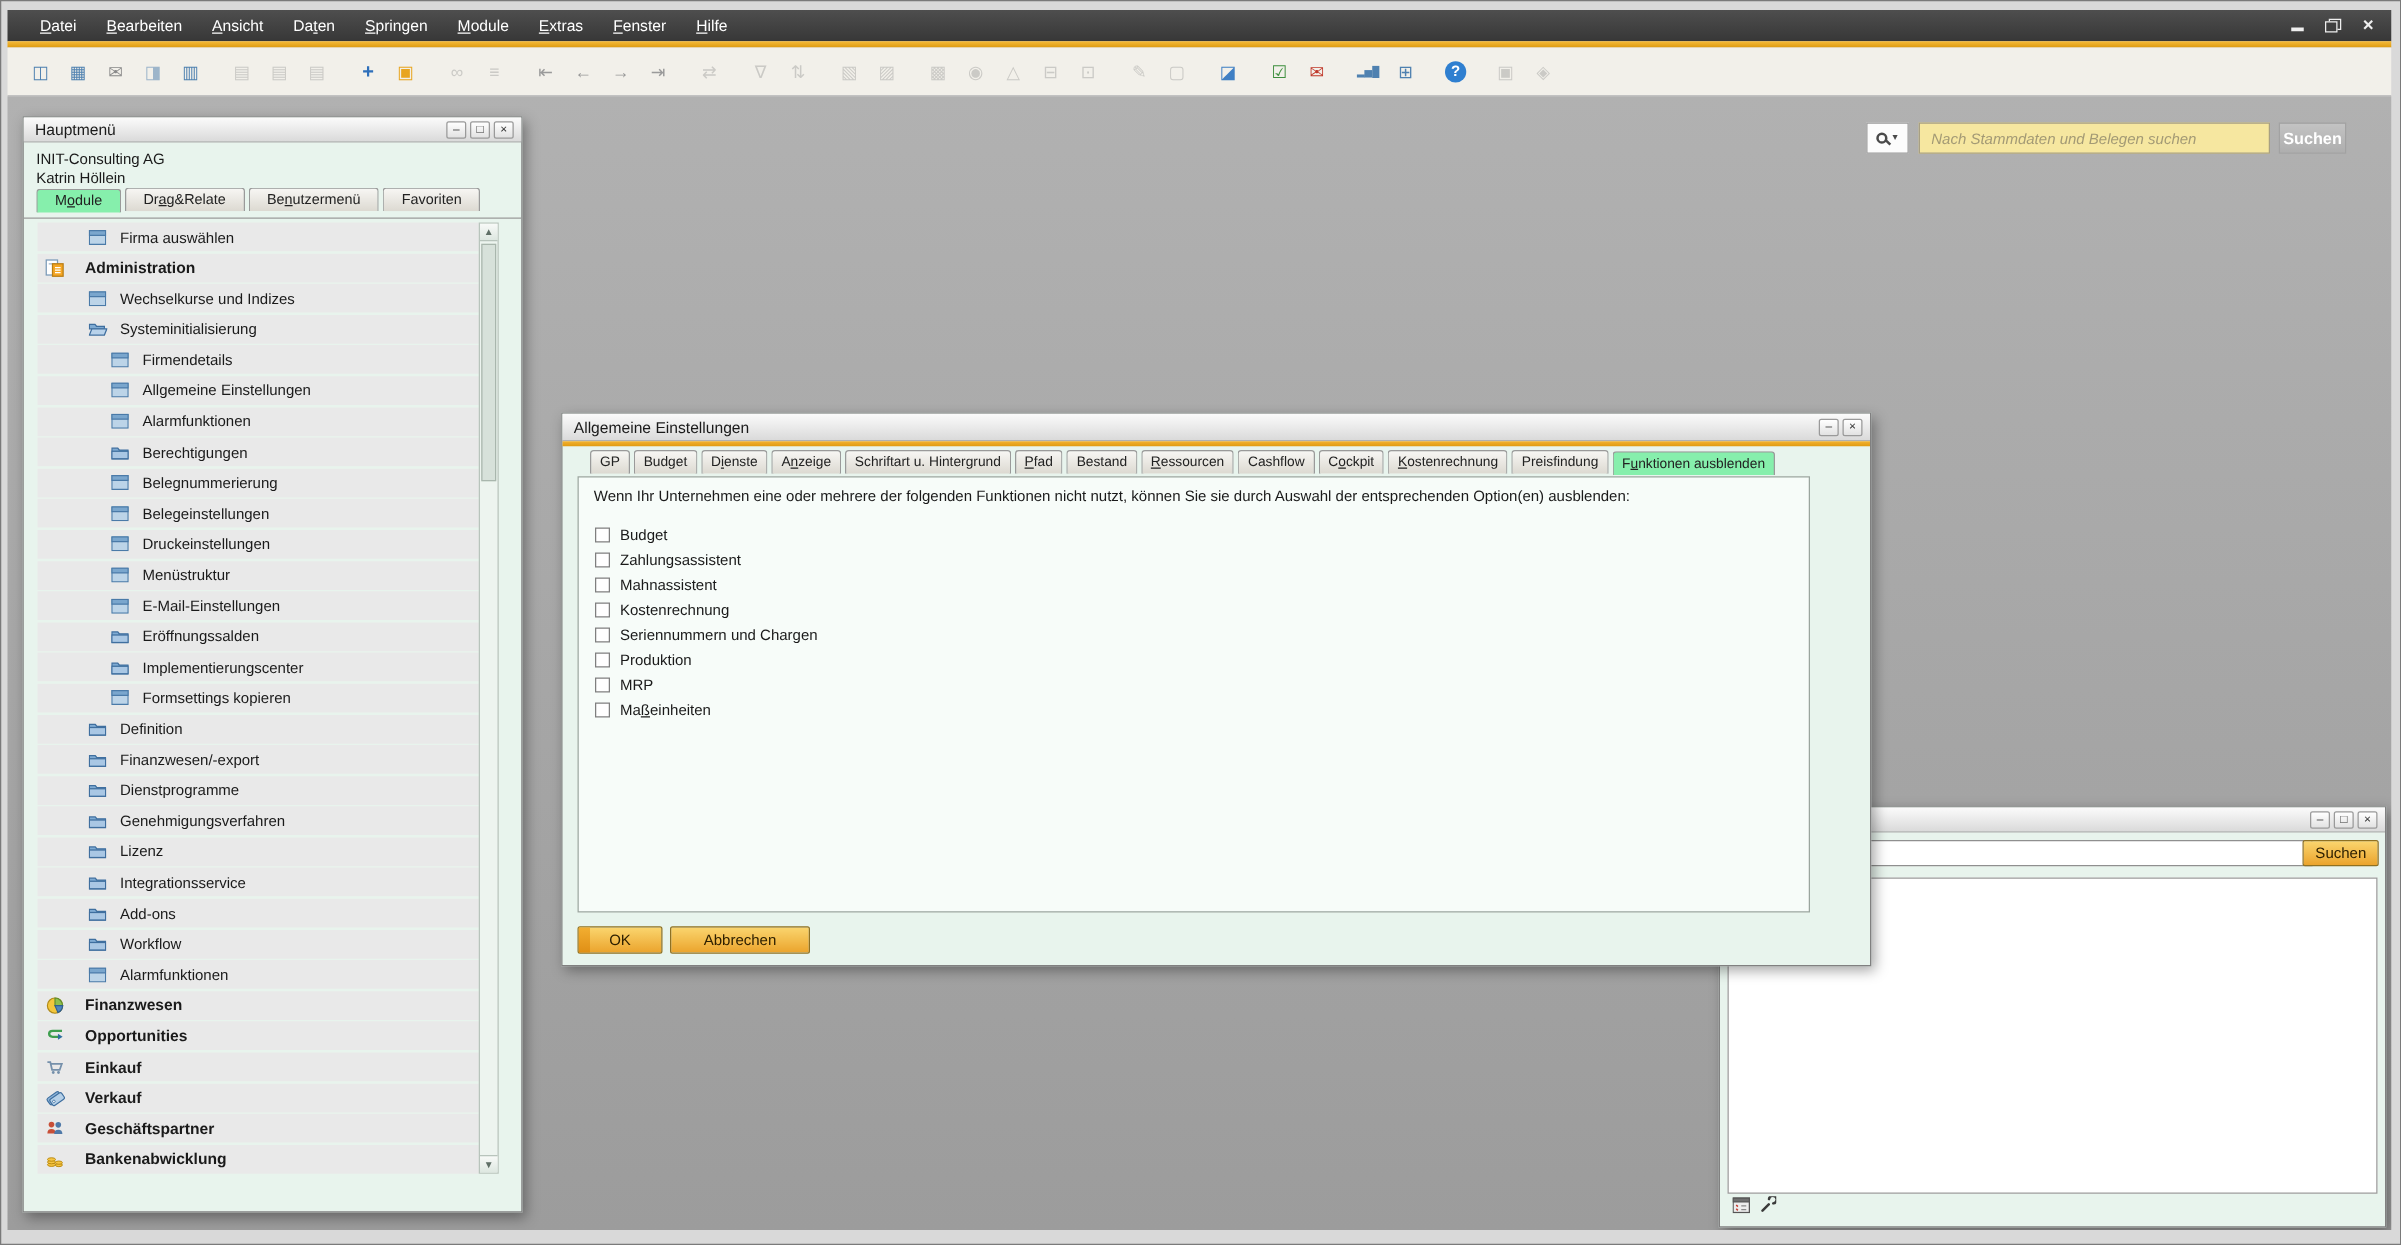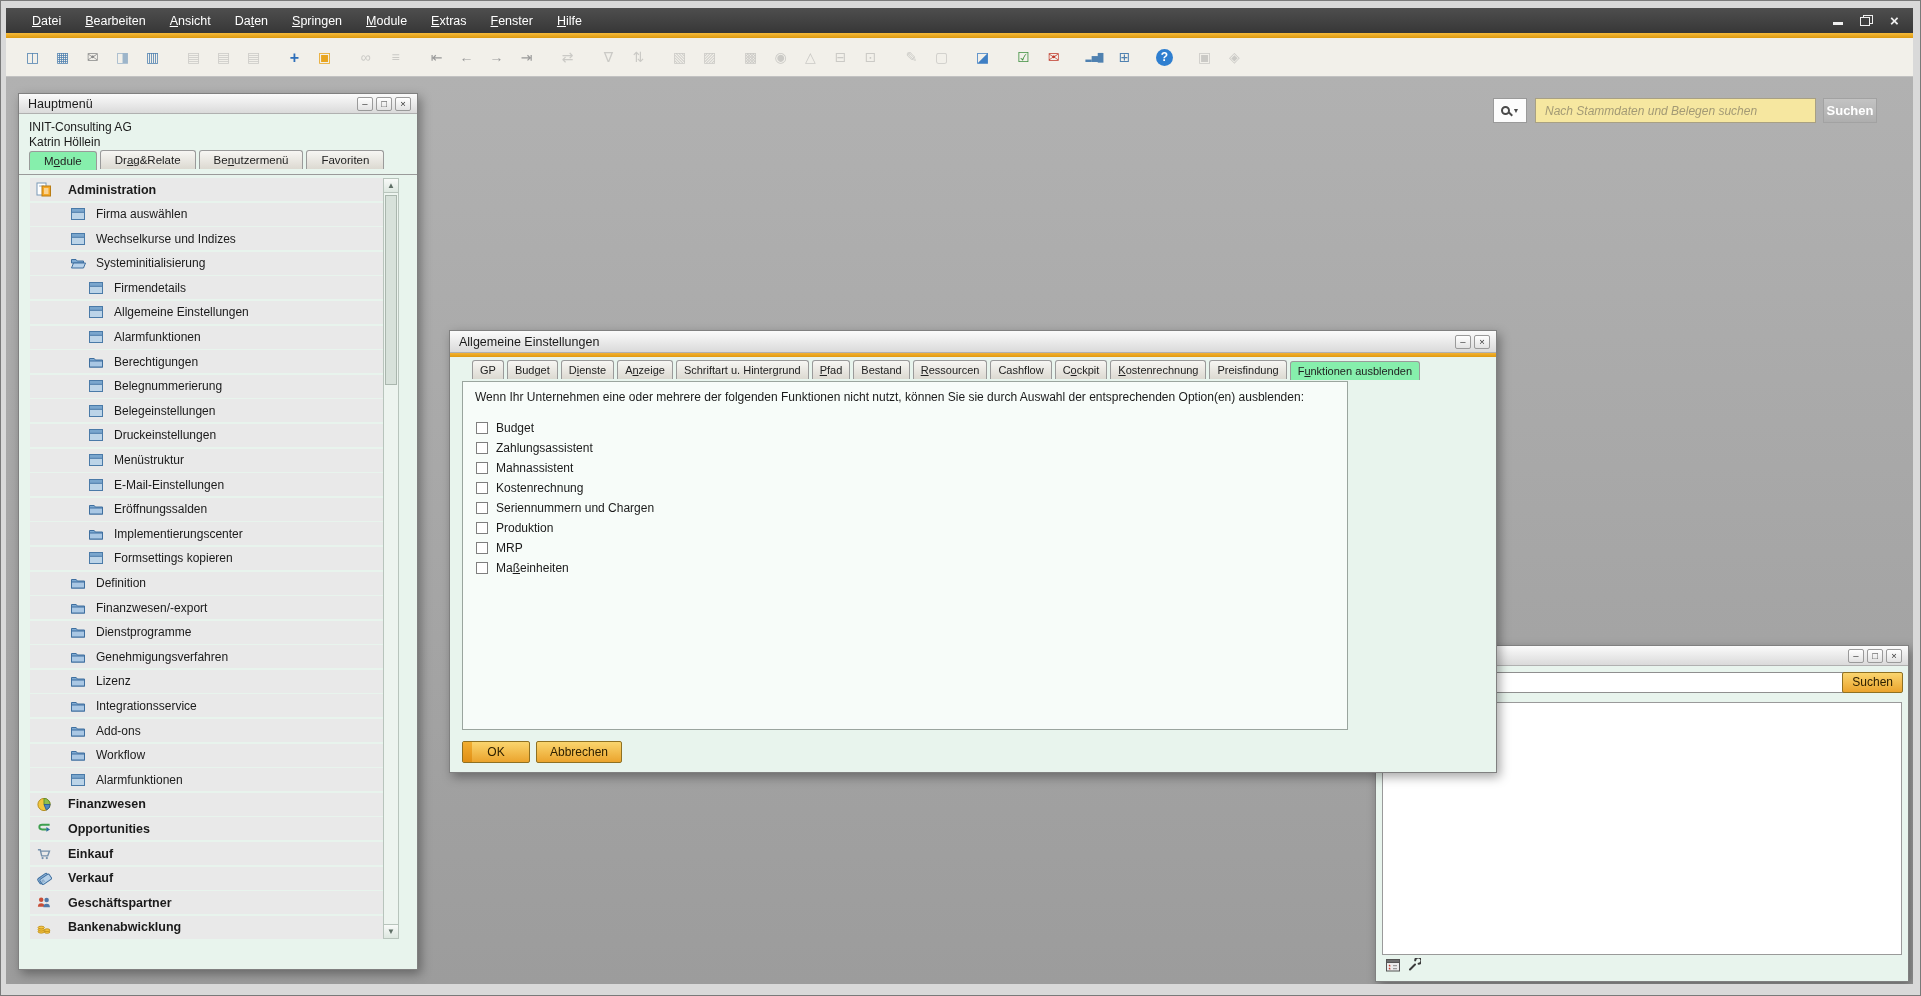--- a/index.html
+++ b/index.html
@@ -224,6 +224,15 @@
           <span class="tab">Favoriten</span>
         </div>
       <div class="treewrap" id="mm-tree">
+          <div class="trow l1">
+            <span class="ticon">
+              <svg width="14" height="12" viewBox="0 0 14 12">
+                <rect x=".5" y=".5" width="13" height="11" fill="#bcd4e8" stroke="#4a7aa8"></rect>
+                <rect x=".5" y=".5" width="13" height="3.8" fill="#7aa6cd" stroke="#4a7aa8"></rect>
+              </svg>
+            </span>
+            <span class="tl">Firma auswählen</span>
+          </div>
           <div class="trow l0">
             <span class="ticon">
               <svg width="16" height="15" viewBox="0 0 16 15">
@@ -236,15 +245,6 @@
               </svg>
             </span>
             <span class="tl">Administration</span>
-          </div>
-          <div class="trow l1">
-            <span class="ticon">
-              <svg width="14" height="12" viewBox="0 0 14 12">
-                <rect x=".5" y=".5" width="13" height="11" fill="#bcd4e8" stroke="#4a7aa8"></rect>
-                <rect x=".5" y=".5" width="13" height="3.8" fill="#7aa6cd" stroke="#4a7aa8"></rect>
-              </svg>
-            </span>
-            <span class="tl">Firma auswählen</span>
           </div>
           <div class="trow l1">
             <span class="ticon">

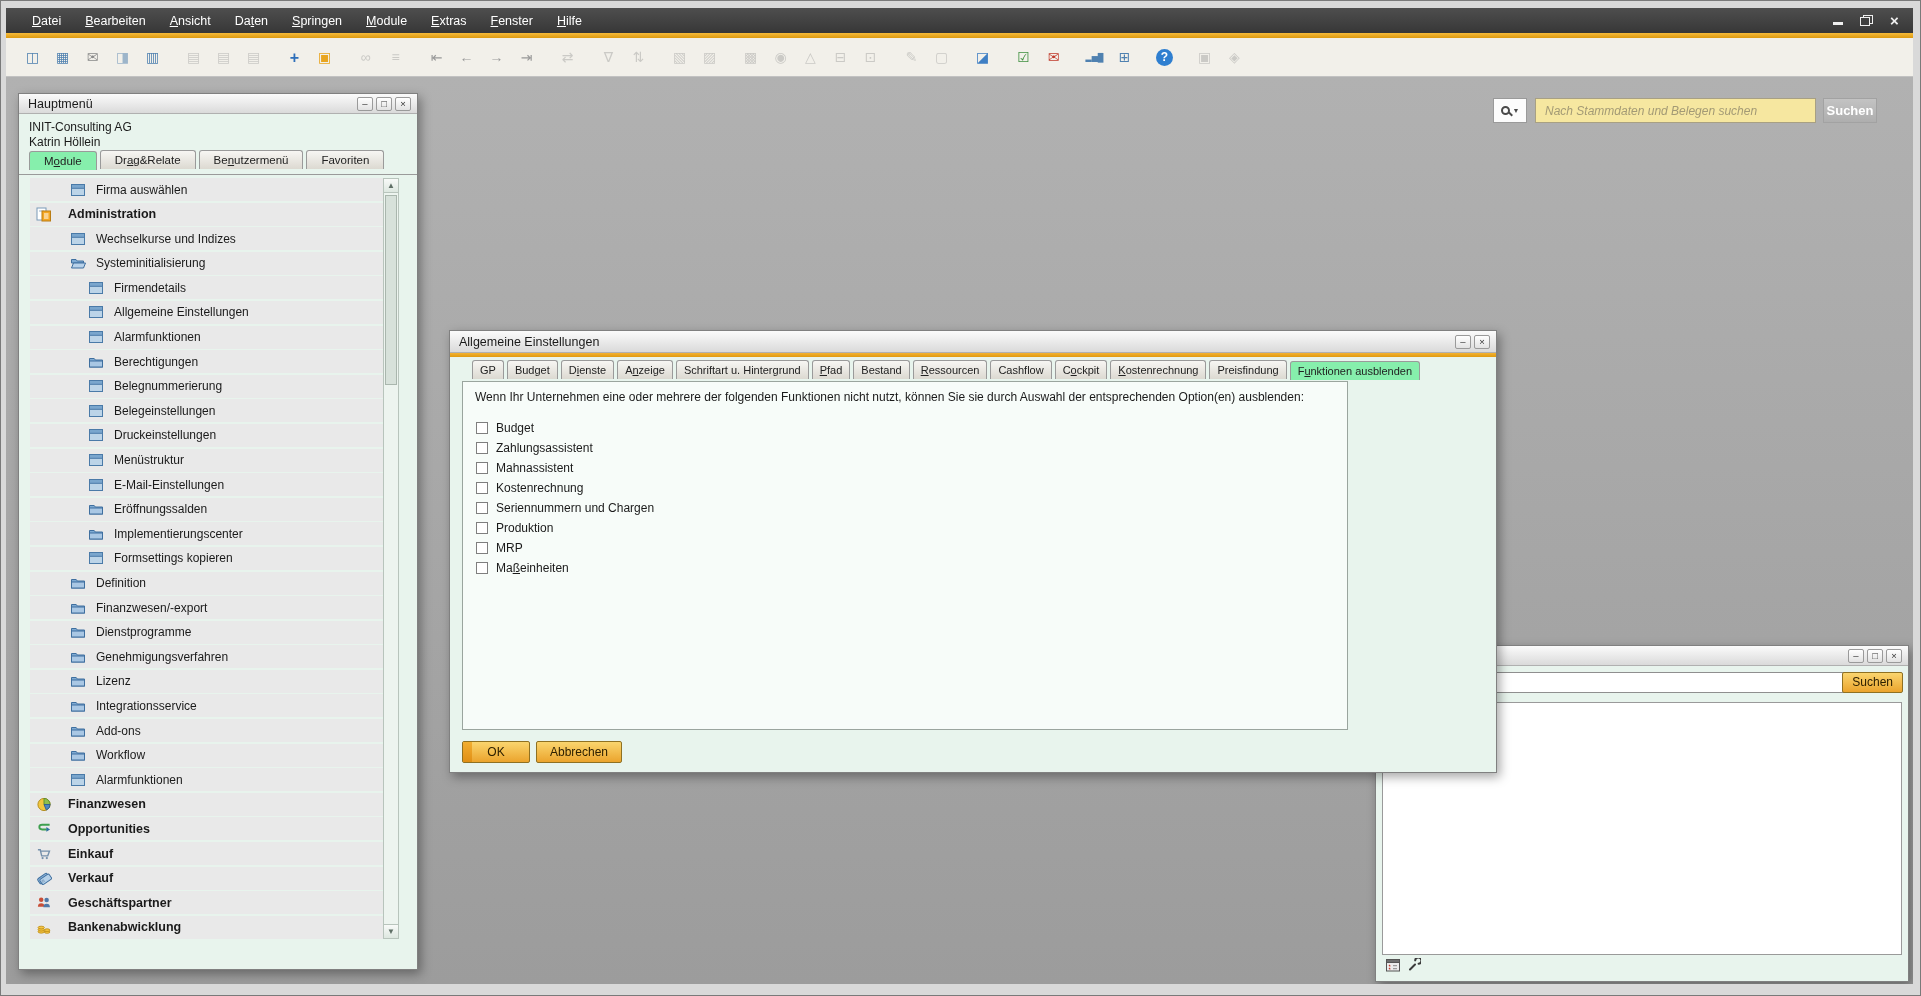--- a/index.html
+++ b/index.html
@@ -70,7 +70,7 @@
   .dlg-tabs { position:absolute; left:22px; top:29px; display:flex; z-index:2;text-align:center; }
   .dlg-tabs .tab { padding:3px 7px 2px; margin-right:3px; font-size:11px; }
   .dlg-tabs .tab.active { padding-bottom:3px; }
-  .dlg-content { position:absolute; left:12px; top:50px; width:886px; height:349px; background:#f7fcf9; border:1px solid #9aa59e; }
+  .dlg-content { position:absolute; left:12px; top:50px; width:986px; height:349px; background:#f7fcf9; border:1px solid #9aa59e; }
   .dlg-instruction { position:absolute; left:12px; top:8px; font-size:12px; color:#1a1a1a; }
   .cbx-list { position:absolute; left:13px; top:36px; }
   .cbx-row { display:flex; align-items:center; height:20px; }

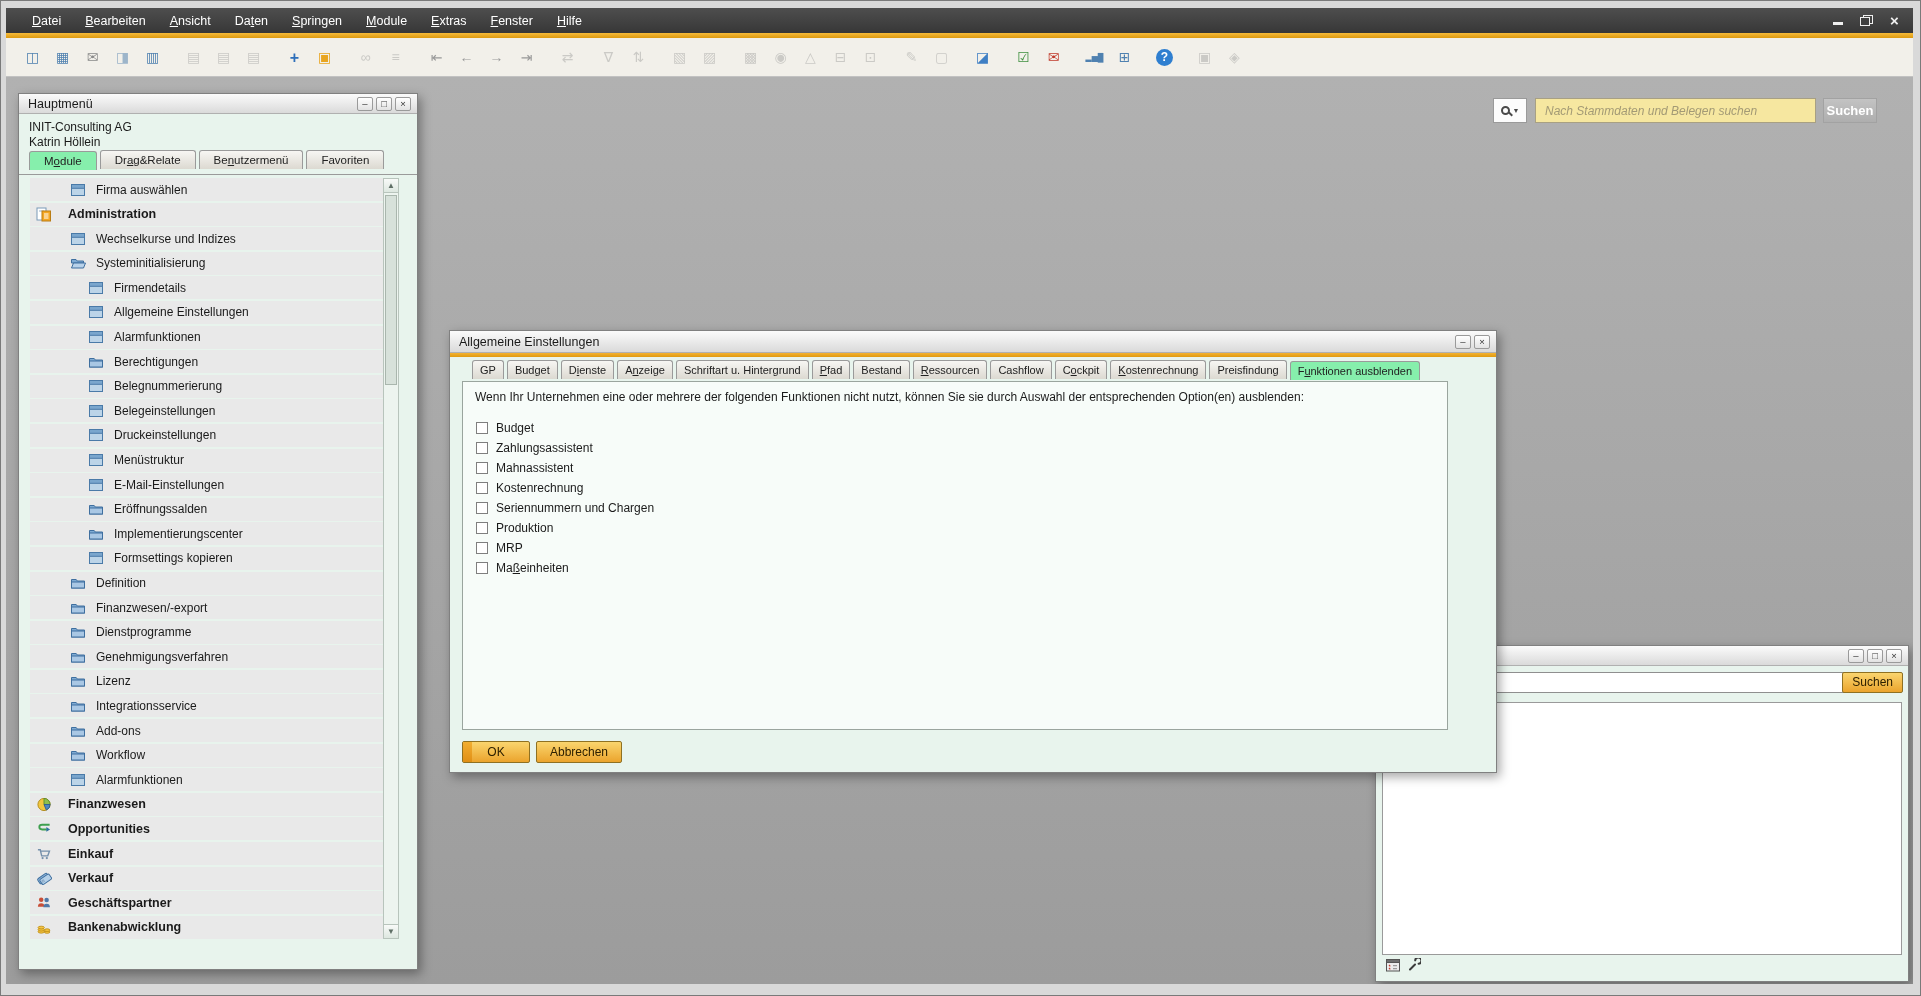--- a/index.html
+++ b/index.html
@@ -77,7 +77,7 @@
   .cbx { width:12px; height:12px; background:#fff; border:1px solid #7f7f7f; flex:0 0 auto; }
   .cbx-label { font-size:12px; color:#1a1a1a; margin-left:8px; white-space:nowrap; }
   .goldbtn { position:absolute; height:22px; background:linear-gradient(#fad56e,#eba42d); border:1px solid #8f7122;
-    border-radius:2px; font-size:12px; color:#2e2000; text-align:center; line-height:20px; padding:0 13px; cursor:default; }
+    border-radius:2px; font-size:12px; color:#2e2000; text-align:center; line-height:20px; padding:0 26px; cursor:default; }
   .okbtn { left:12px; top:410px; width:68px; padding:0; }
   .okbtn::before { content:""; position:absolute; left:0; top:0; bottom:0; width:9px;
     background:linear-gradient(#f2ae31,#e08f15); }

